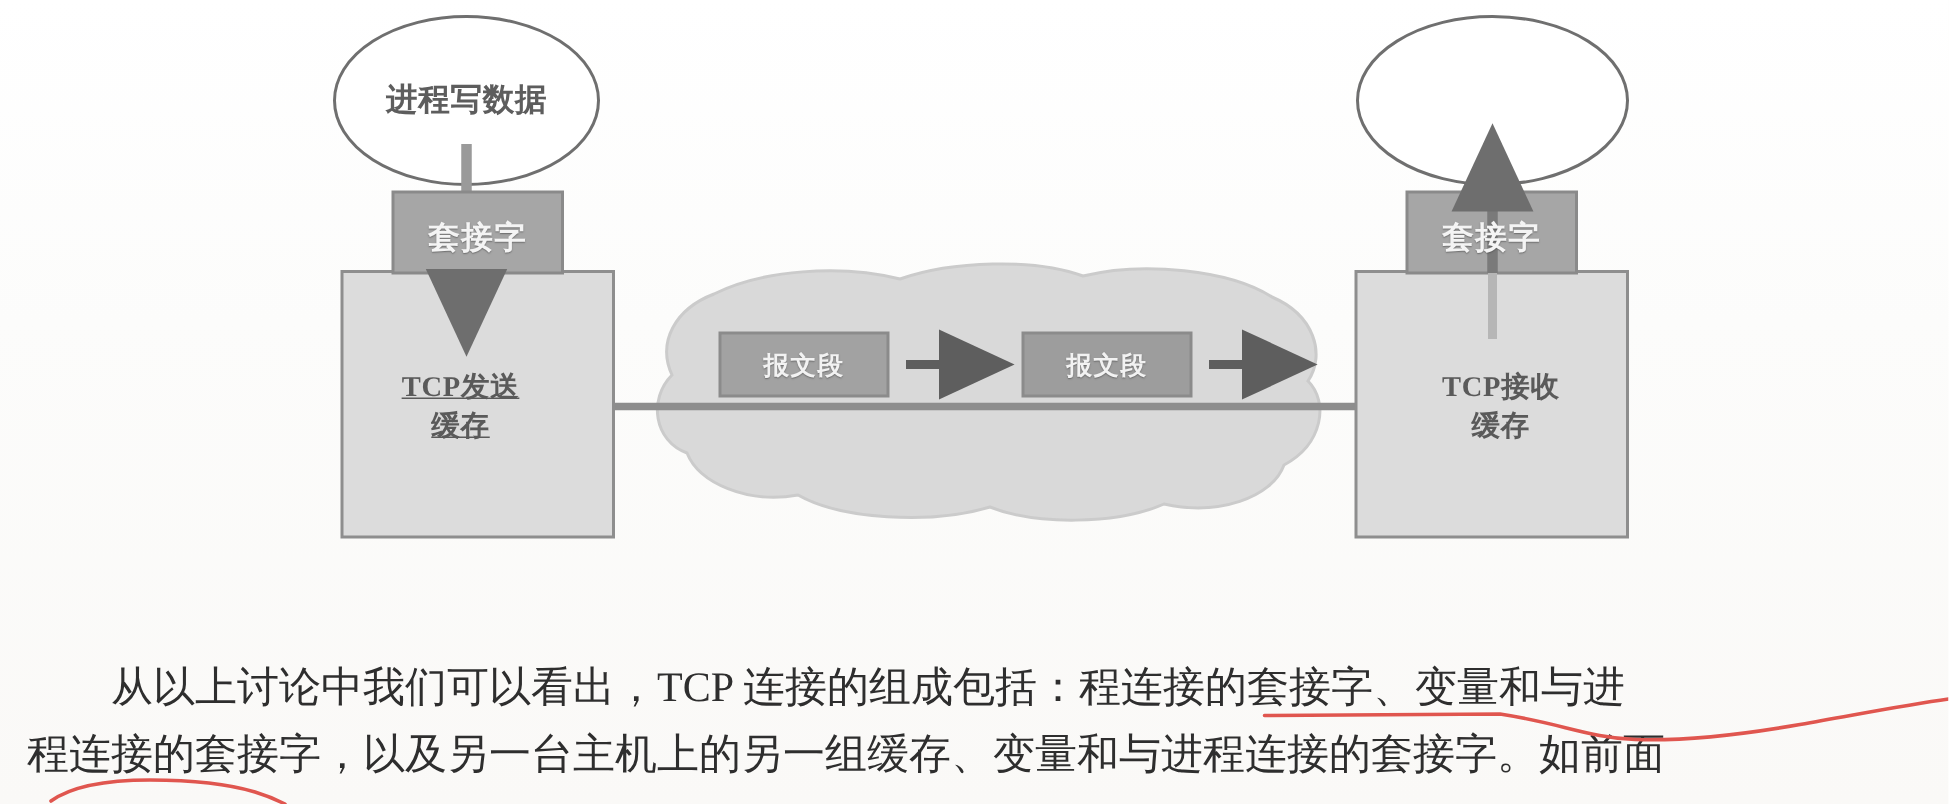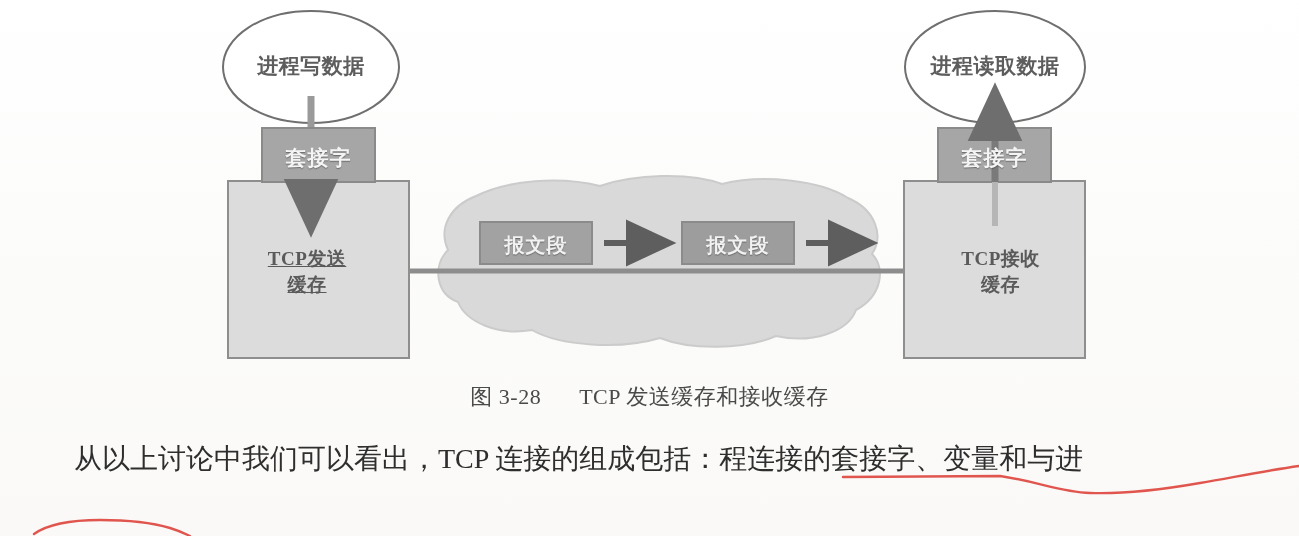--- a/index.html
+++ b/index.html
@@ -189,7 +189,6 @@
 
     <div class="fig-label ellipse-label" style="left:211px; top:55px; width:200px;">进程写数据</div>
 
-    <div class="fig-label ellipse-label" style="left:890px; top:55px; width:210px;">进程读取数据</div>
 
     <div class="fig-label socket-label" style="left:262px; top:144px; width:113px;">套接字</div>
 

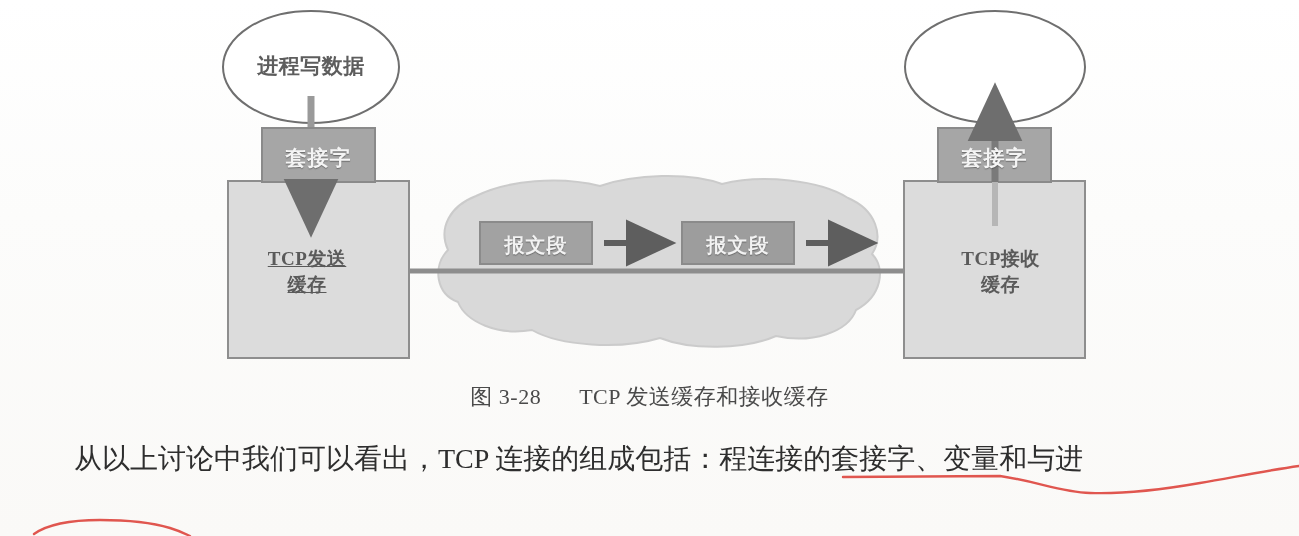--- a/index.html
+++ b/index.html
@@ -63,7 +63,7 @@
     white-space: pre-line;
   }
   .segment-label {
-    font-size: 20px;
+    font-size: 17px;
     font-weight: 700;
     color: #f2f2f2;
     text-shadow: 0 1px 1px rgba(70,70,70,0.6);

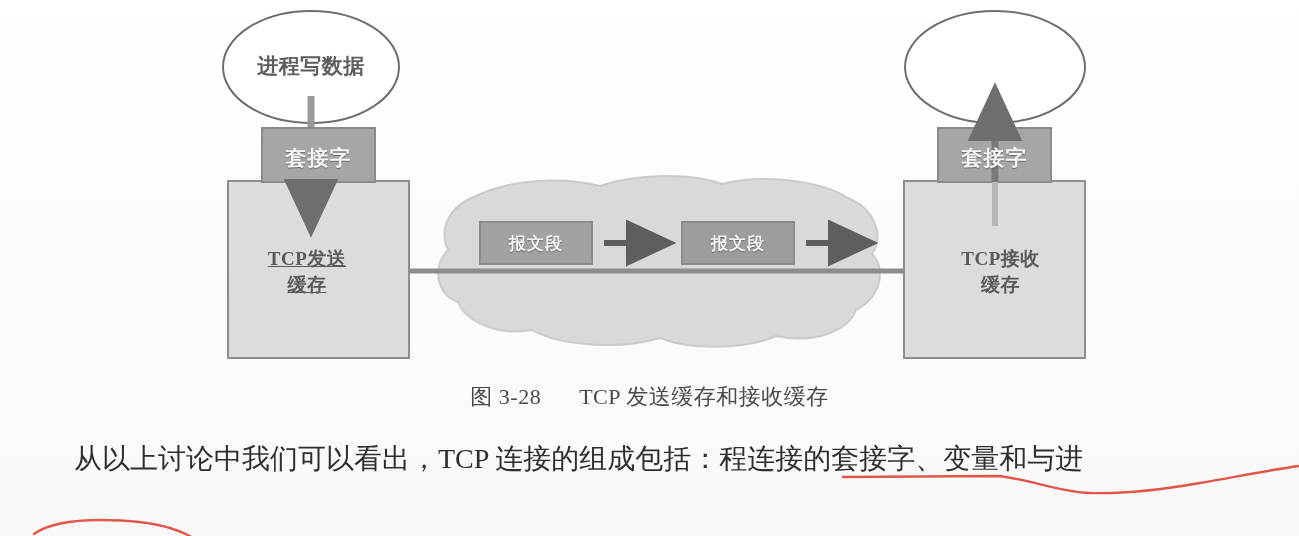--- a/index.html
+++ b/index.html
@@ -205,11 +205,6 @@
     <div class="fig-label segment-label" style="left:682px; top:232px; width:112px;">报文段</div>
   </div>
 
-  <div id="caption">
-    <span>图 3-28</span>
-    <span class="cap-gap"></span>
-    <span>TCP 发送缓存和接收缓存</span>
-  </div>
 
   <div id="body-text">
     <span class="line"><span class="indent"></span><span>从以上讨论中我们可以看出，TCP 连接的组成包括：程连接的套接字、变量和与进</span></span>

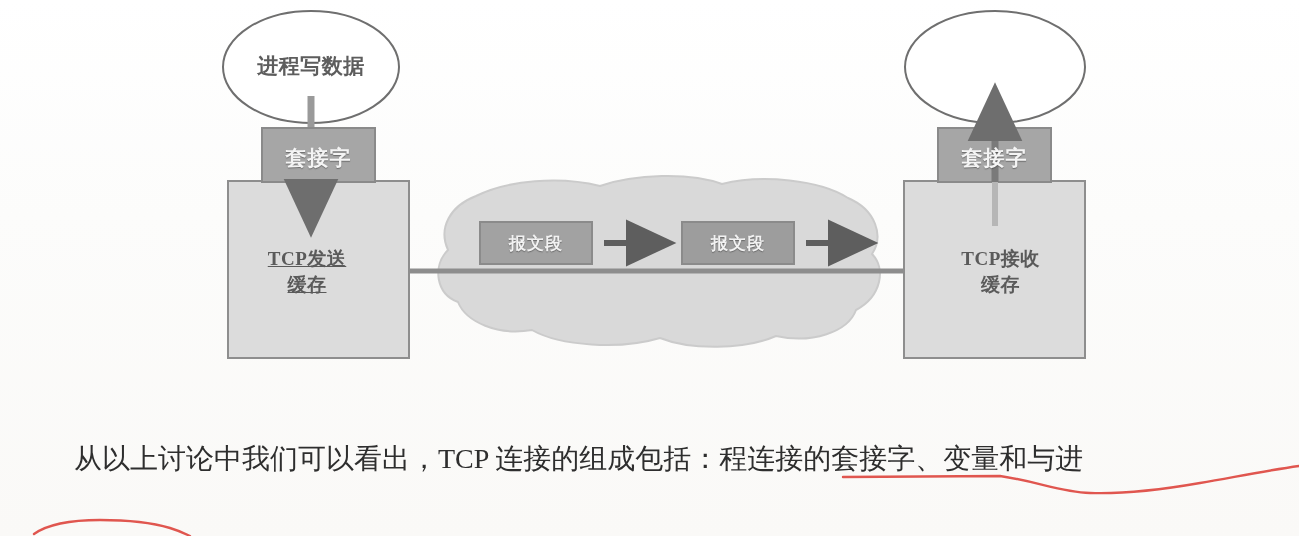--- a/index.html
+++ b/index.html
@@ -208,6 +208,7 @@
 
   <div id="body-text">
     <span class="line"><span class="indent"></span><span>从以上讨论中我们可以看出，TCP 连接的组成包括：程连接的套接字、变量和与进</span></span>
+    <span class="line"><span>程连接的套接字，以及另一台主机上的另一组缓存、变量和与进程连接的套接字。如前面</span></span>
   </div>
 
   <svg id="annotation">

